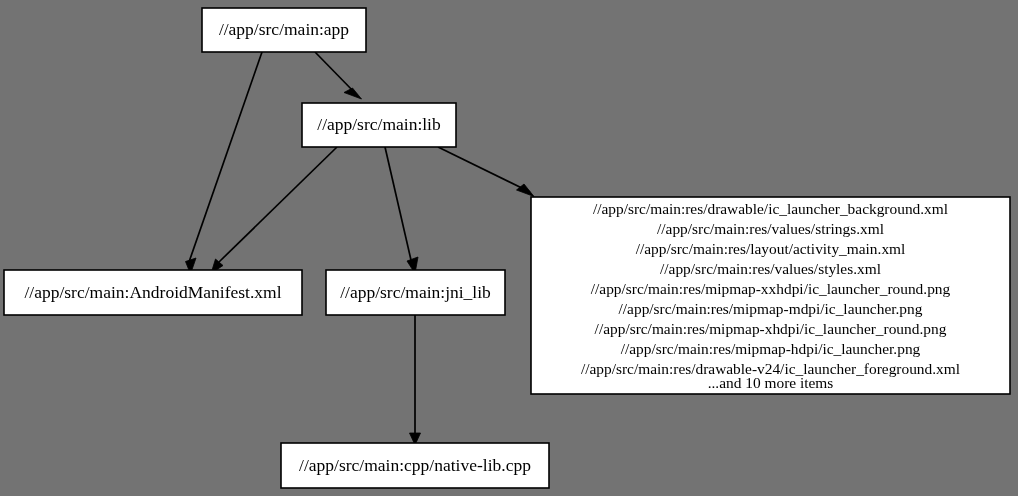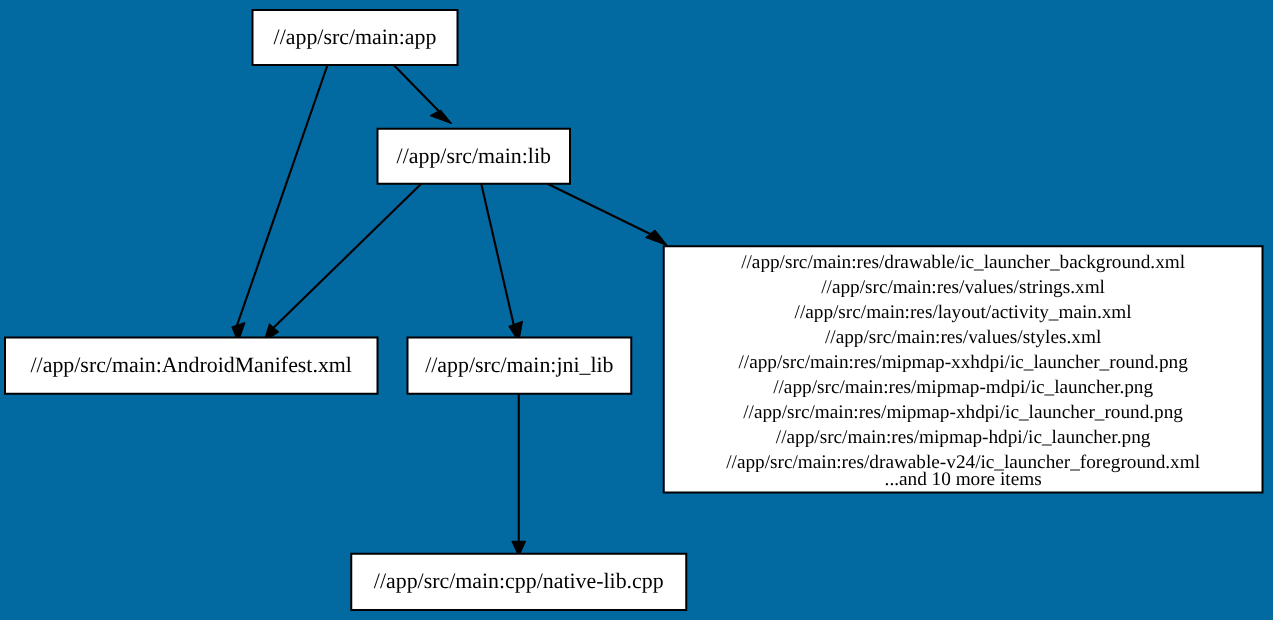--- a/index.html
+++ b/index.html
@@ -17,7 +17,7 @@
     position: relative;
     width: 1018px;
     height: 496px;
-    background: #0369a1;
+    background: #737373;
   }
   svg.graph-canvas {
     position: absolute;

